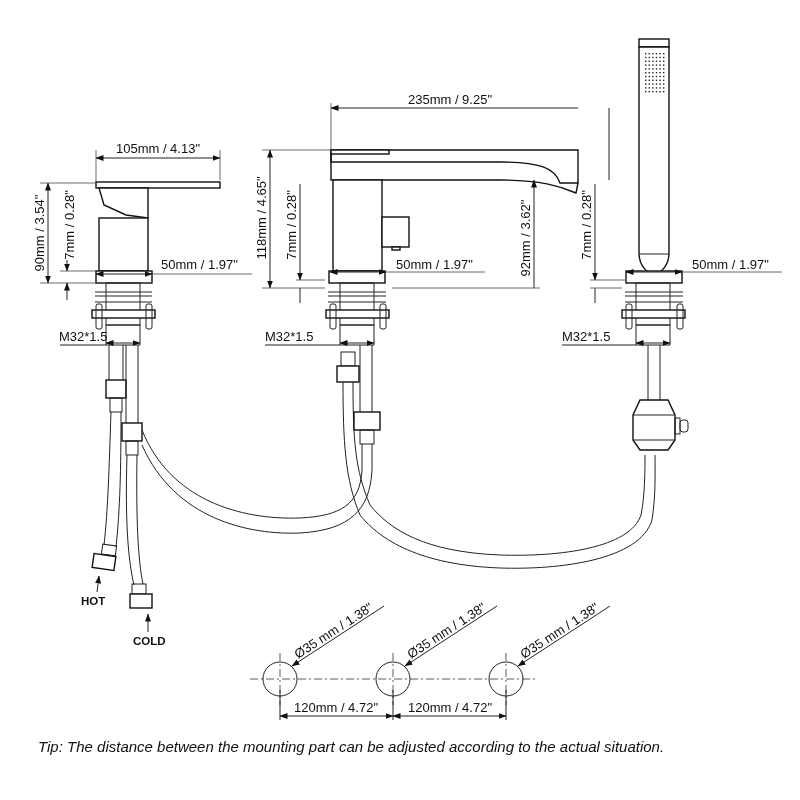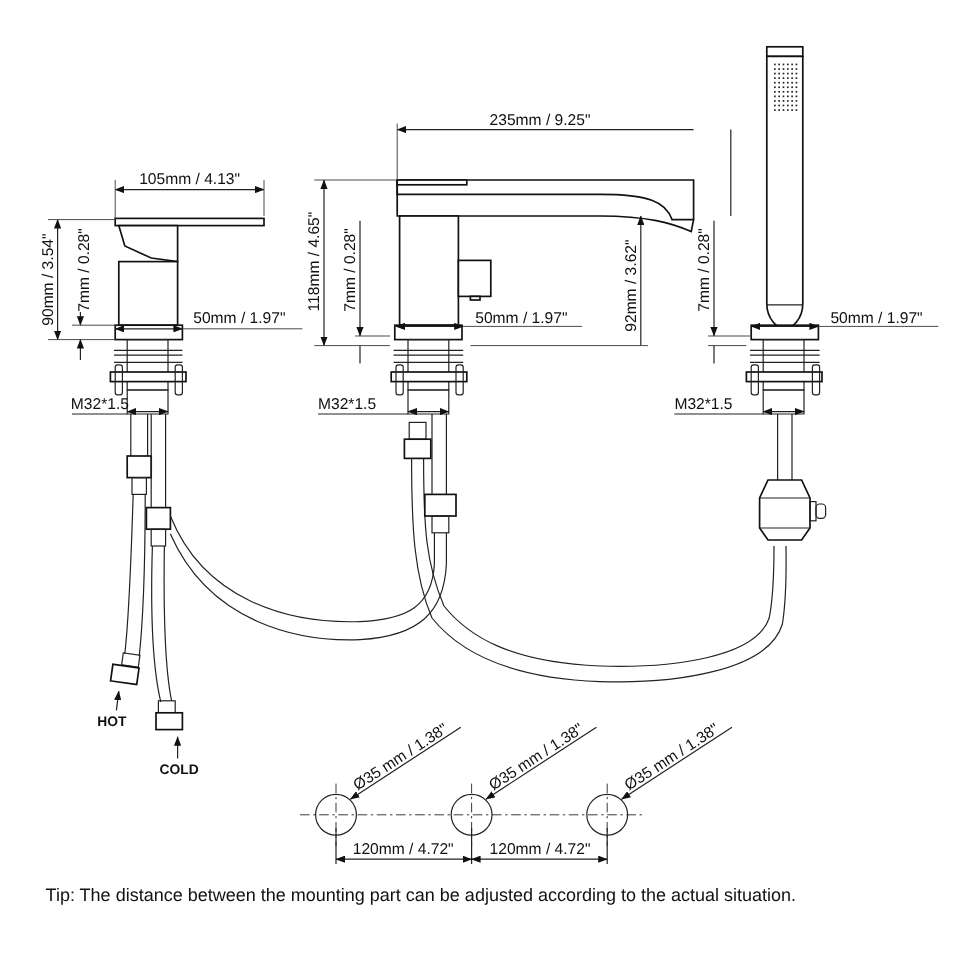--- a/index.html
+++ b/index.html
@@ -12,7 +12,7 @@
   .thin{stroke:#444;stroke-width:0.8;fill:none;}
   .hose{stroke:#222;stroke-width:1;fill:none;}
   .cl{stroke:#333;stroke-width:0.8;stroke-dasharray:8 3 2 3;fill:none;}
-  .tip{position:absolute;left:38px;top:738px;font-size:15px;color:#111;white-space:nowrap;}
+  .tip{position:absolute;left:38px;top:738px;font-size:15px;color:#111;white-space:nowrap;font-style:italic;}
 </style>
 </head>
 <body>

